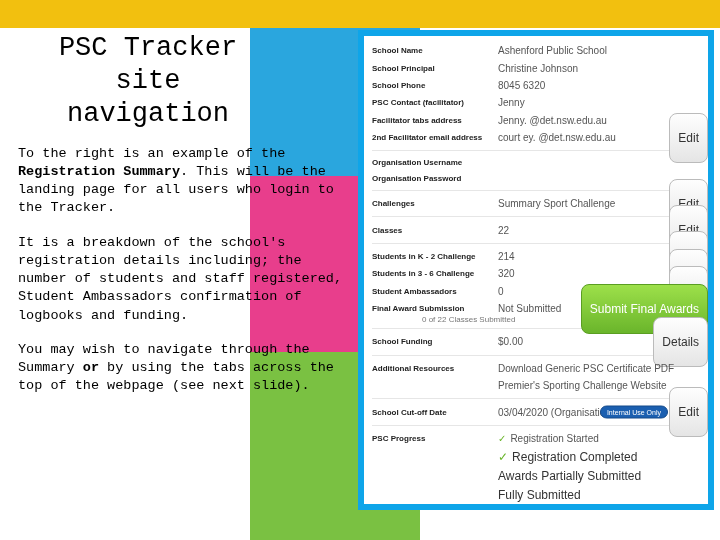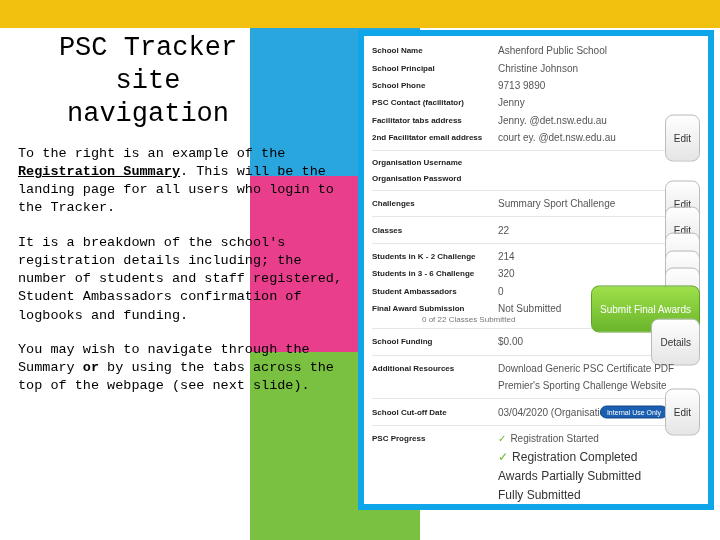--- a/index.html
+++ b/index.html
@@ -63,7 +63,7 @@
     </div>
   <div class="row">
       <span class="lbl">School Phone</span>
-      <span class="val">9713 9890</span>
+      <span class="val">8045 6320</span>
     </div>
   <div class="row">
       <span class="lbl">PSC Contact (facilitator)</span>

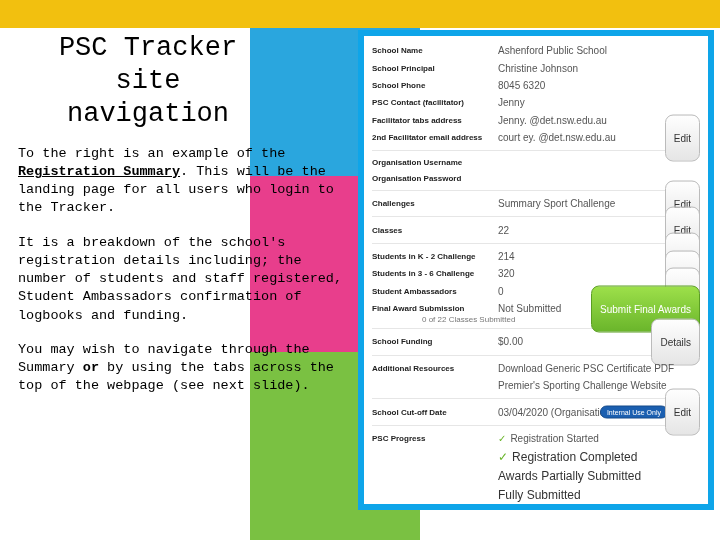--- a/index.html
+++ b/index.html
@@ -18,7 +18,7 @@
   .row { display: flex; align-items: center; padding: 3.2px 8px; position: relative; }
   .row .lbl { width: 126px; font-weight: bold; font-size: 8px; color: #222; }
   .row .val { flex: 1; font-size: 10px; color: #555; }
-  .row .btn { position: absolute; right: 8px; top: 50%; transform: translateY(-50%); font-size: 10px; padding: 17px 8px; border-radius: 8px; border: 1px solid #bbb; background: linear-gradient(#fefefe,#e5e5e5); color: #333; cursor: pointer; }
+  .row .btn { position: absolute; right: 0; top: 50%; transform: translateY(-50%); font-size: 12px; padding: 17px 8px; border-radius: 8px; border: 1px solid #bbb; background: linear-gradient(#fefefe,#e5e5e5); color: #333; cursor: pointer; }
   .row .btn.green { background: linear-gradient(#9de04a,#6ab52b); color: #fff; border-color: #5a9e22; }
   .row .btn.blue { background: #1b5fb0; color: #fff; border-color: #154a8a; font-size: 7px; padding: 2px 6px; }
   .sep { height: 1px; background: #e6e6e6; margin: 4px 8px; }

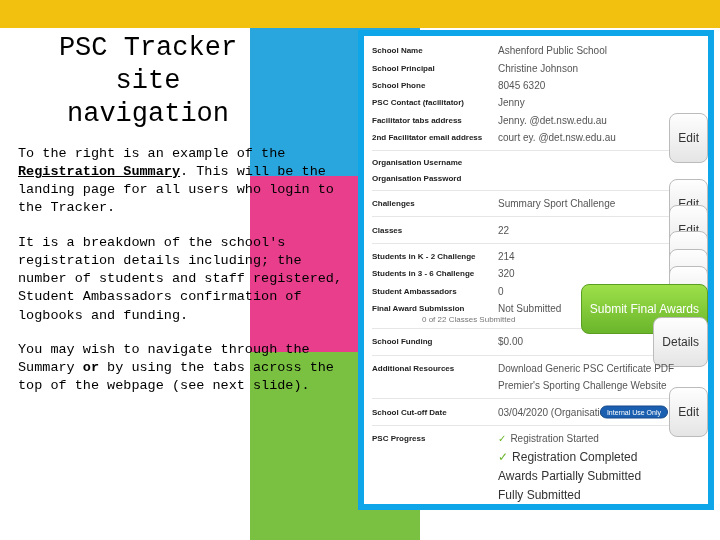--- a/index.html
+++ b/index.html
@@ -13,7 +13,7 @@
   .left h1 { font-family: "Courier New", monospace; font-size: 27px; font-weight: normal; text-align: center; line-height: 1.22; margin-bottom: 14px; width: 260px; }
   .left p { font-size: 13.5px; line-height: 1.35; margin-bottom: 16px; }
   .left strong { font-weight: bold; }
-  .underline { text-decoration: underline; }
+  .underline { }
   .panel { position: absolute; top: 30px; right: 6px; width: 356px; height: 480px; background: #fff; border: 6px solid #0ea5e9; z-index: 3; font-family: Arial, sans-serif; font-size: 8px; color: #333; padding: 6px 0; }
   .row { display: flex; align-items: center; padding: 3.2px 8px; position: relative; }
   .row .lbl { width: 126px; font-weight: bold; font-size: 8px; color: #222; }

